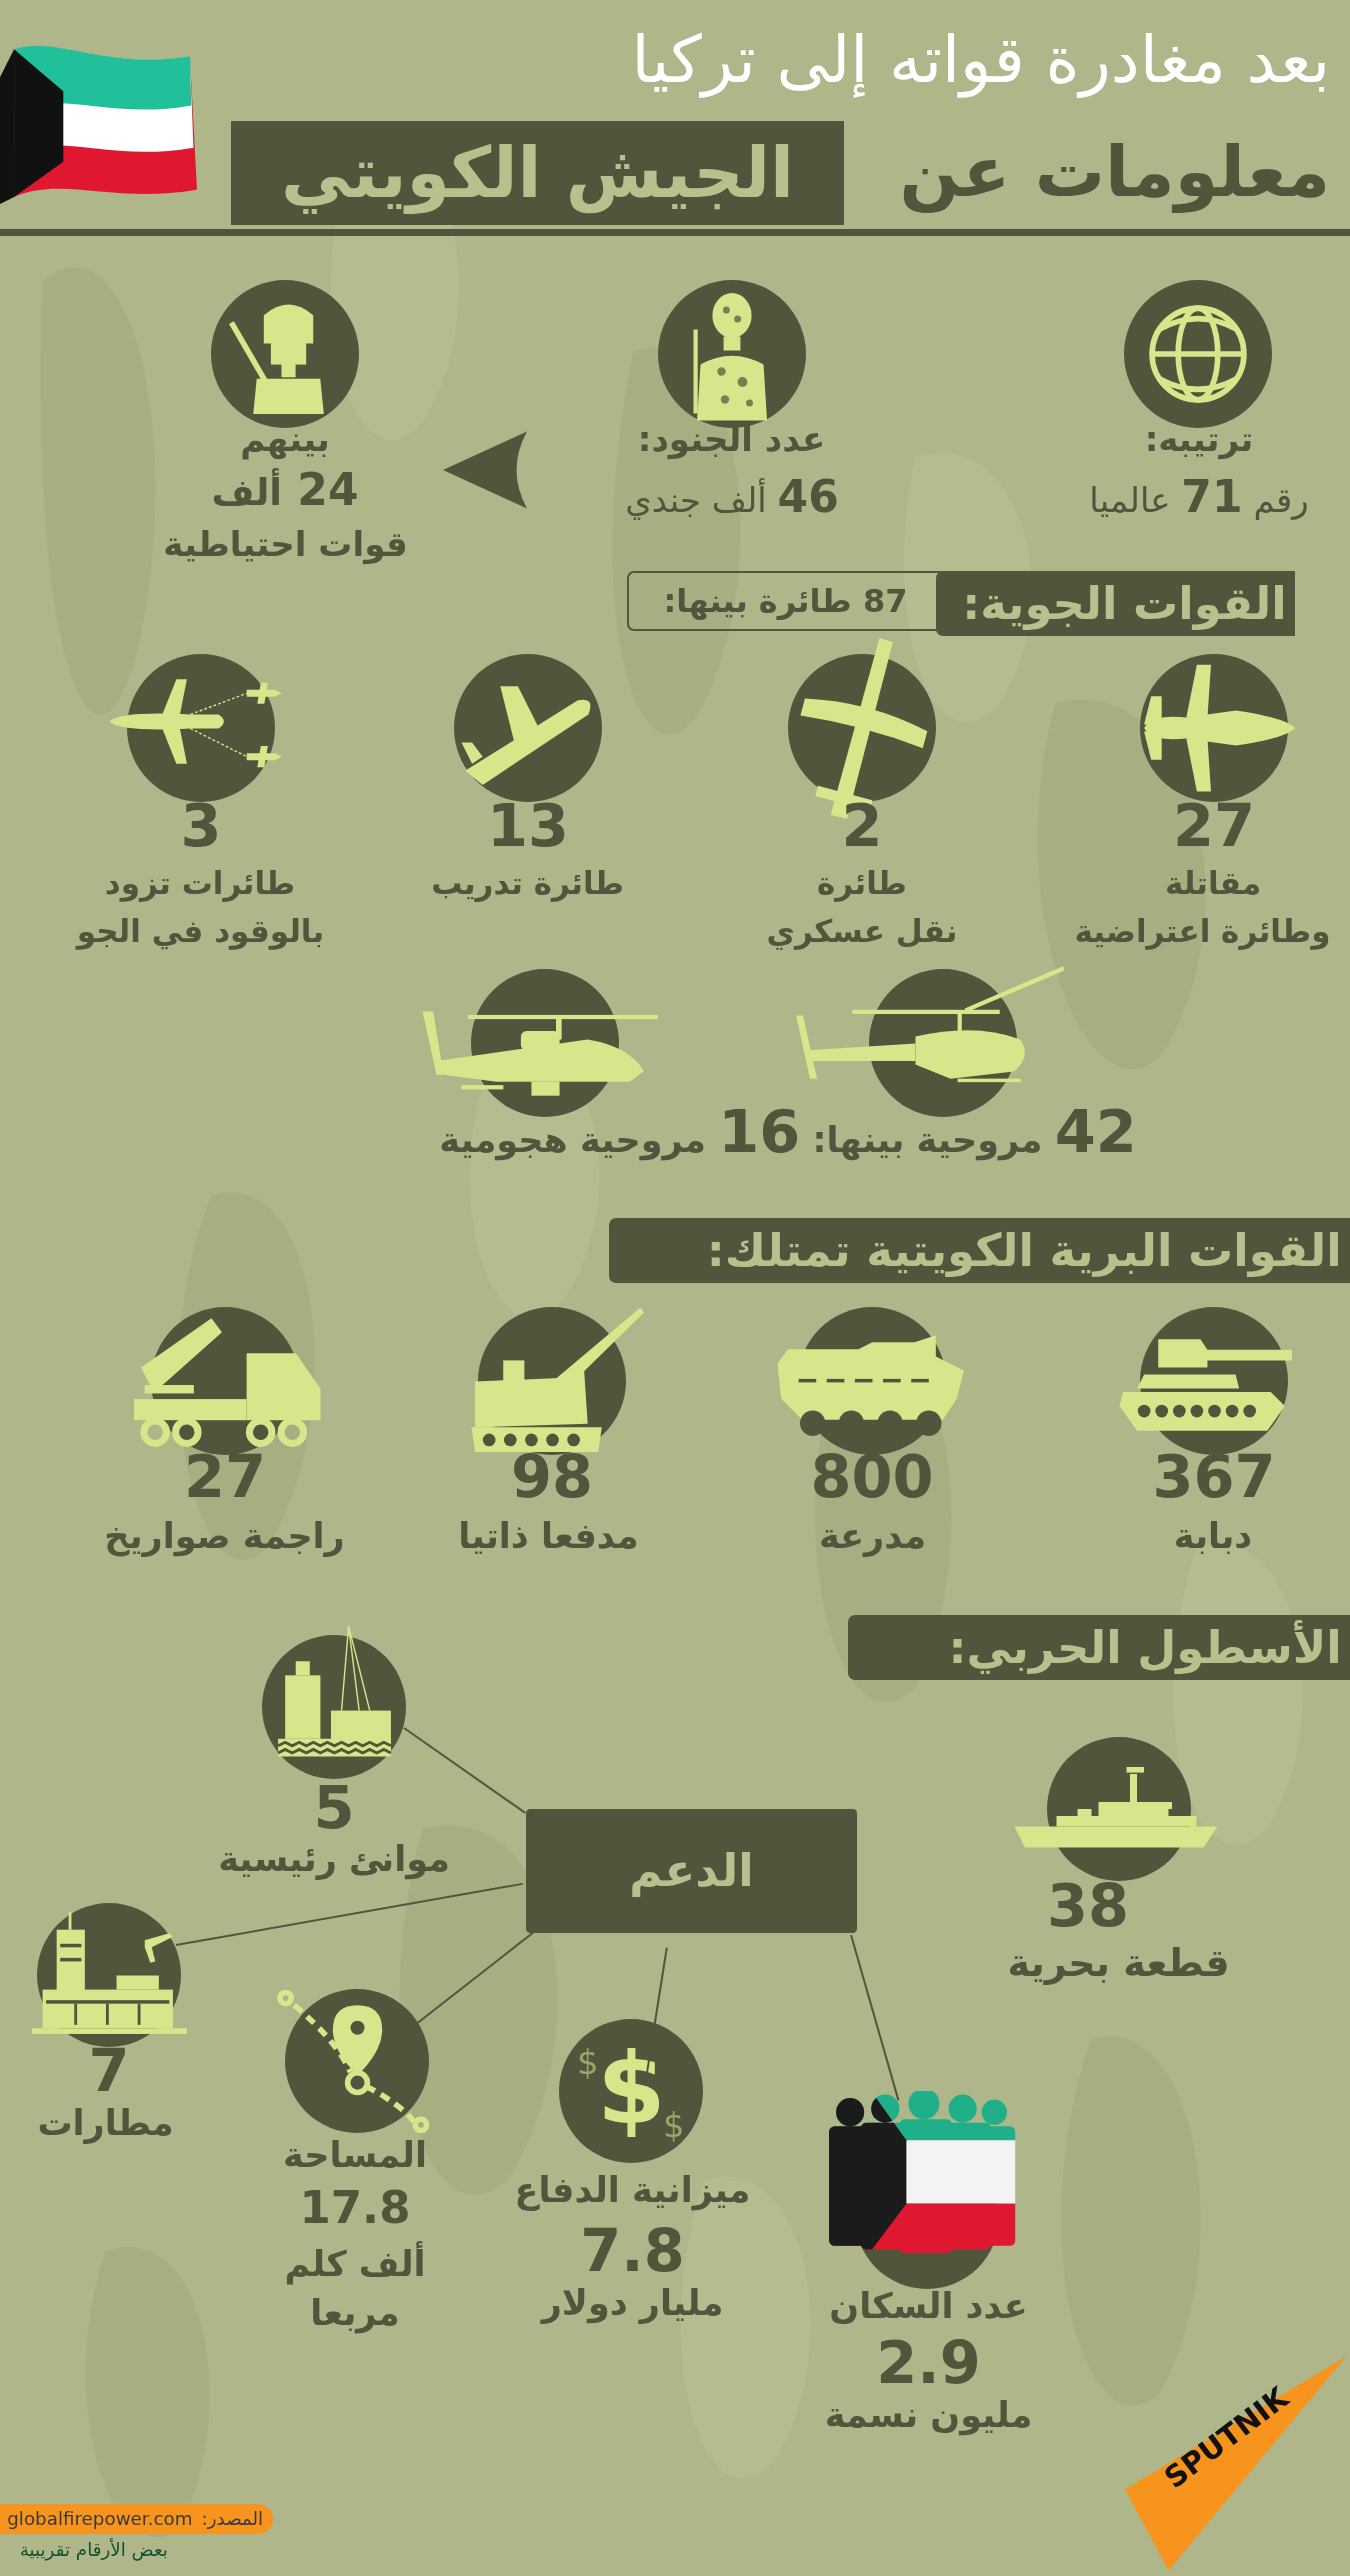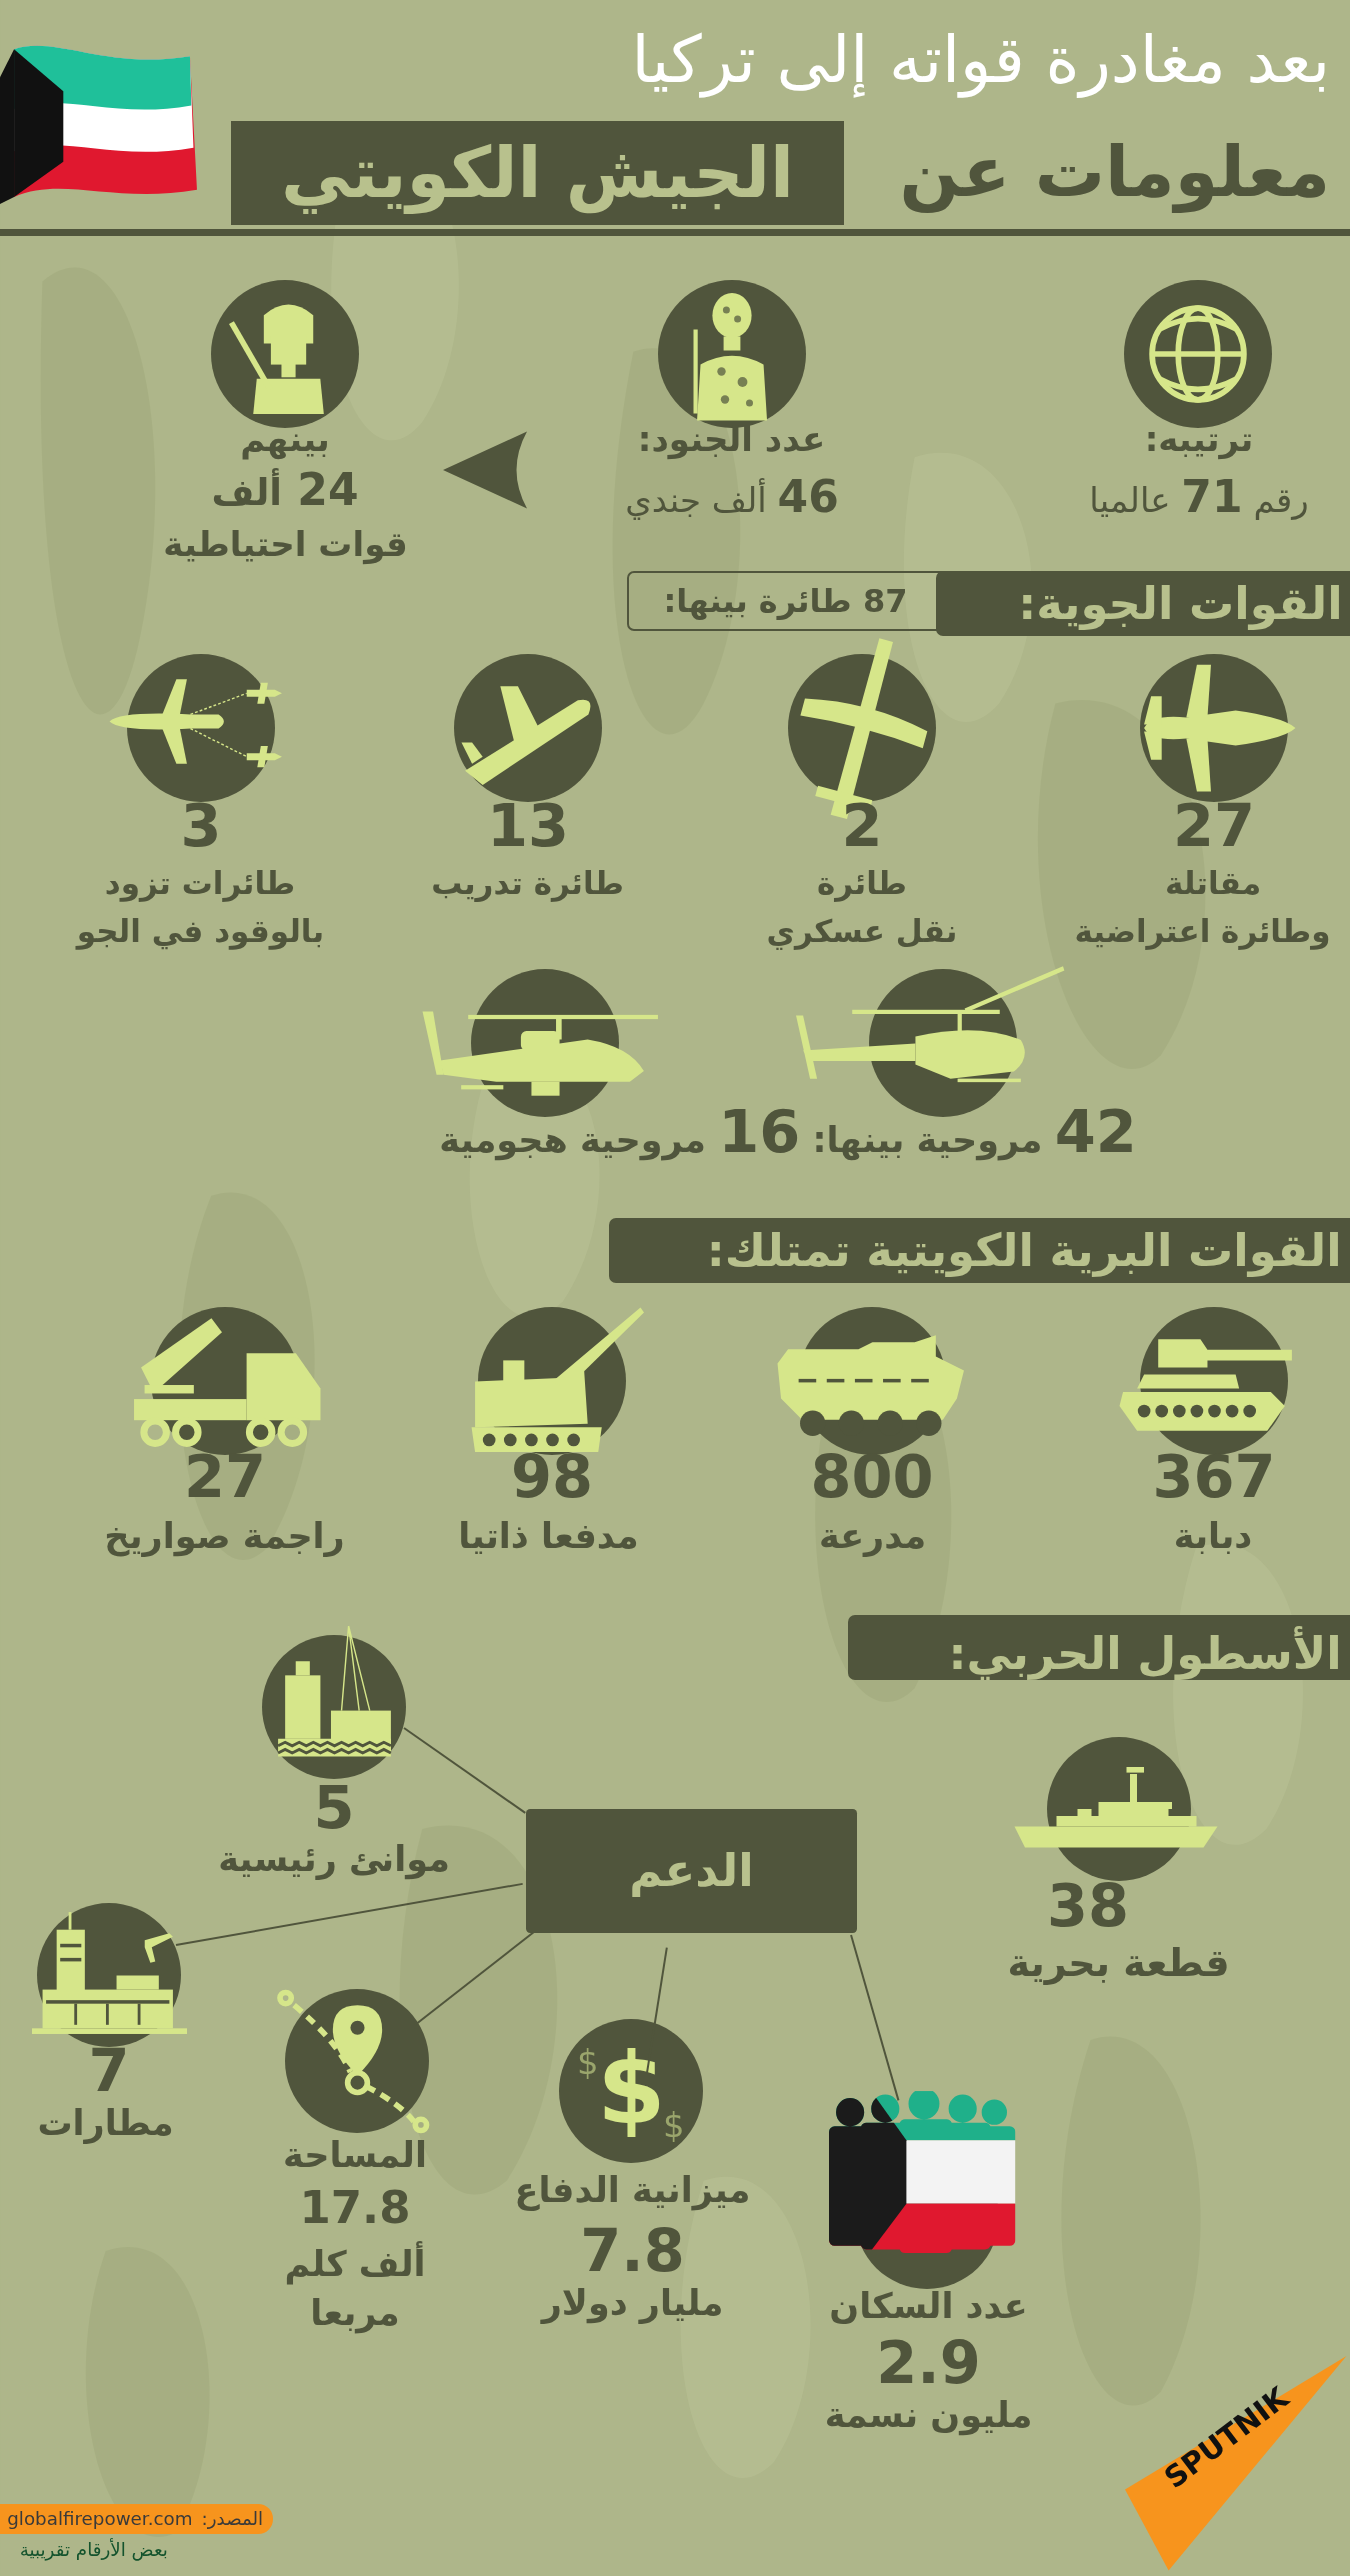--- a/index.html
+++ b/index.html
@@ -129,7 +129,7 @@
 <div class="abs" style="left:627px;top:571px;width:317px;height:60px;border:2.1px solid #50553c;border-radius:7px 0 0 7px;box-sizing:border-box;display:flex;align-items:center;justify-content:center;">
   <span style="direction:rtl;font-size:32px;font-weight:bold;color:#50553c;">87 طائرة بينها:</span>
 </div>
-<div class="banner" style="left:936px;top:571px;width:415px;height:65px;border-radius:7px 0 0 7px;padding-right:8.4px;">
+<div class="banner" style="left:936px;top:571px;width:359px;height:65px;border-radius:7px 0 0 7px;padding-right:8.4px;">
   <span style="font-size:45px;">القوات الجوية:</span>
 </div>
 

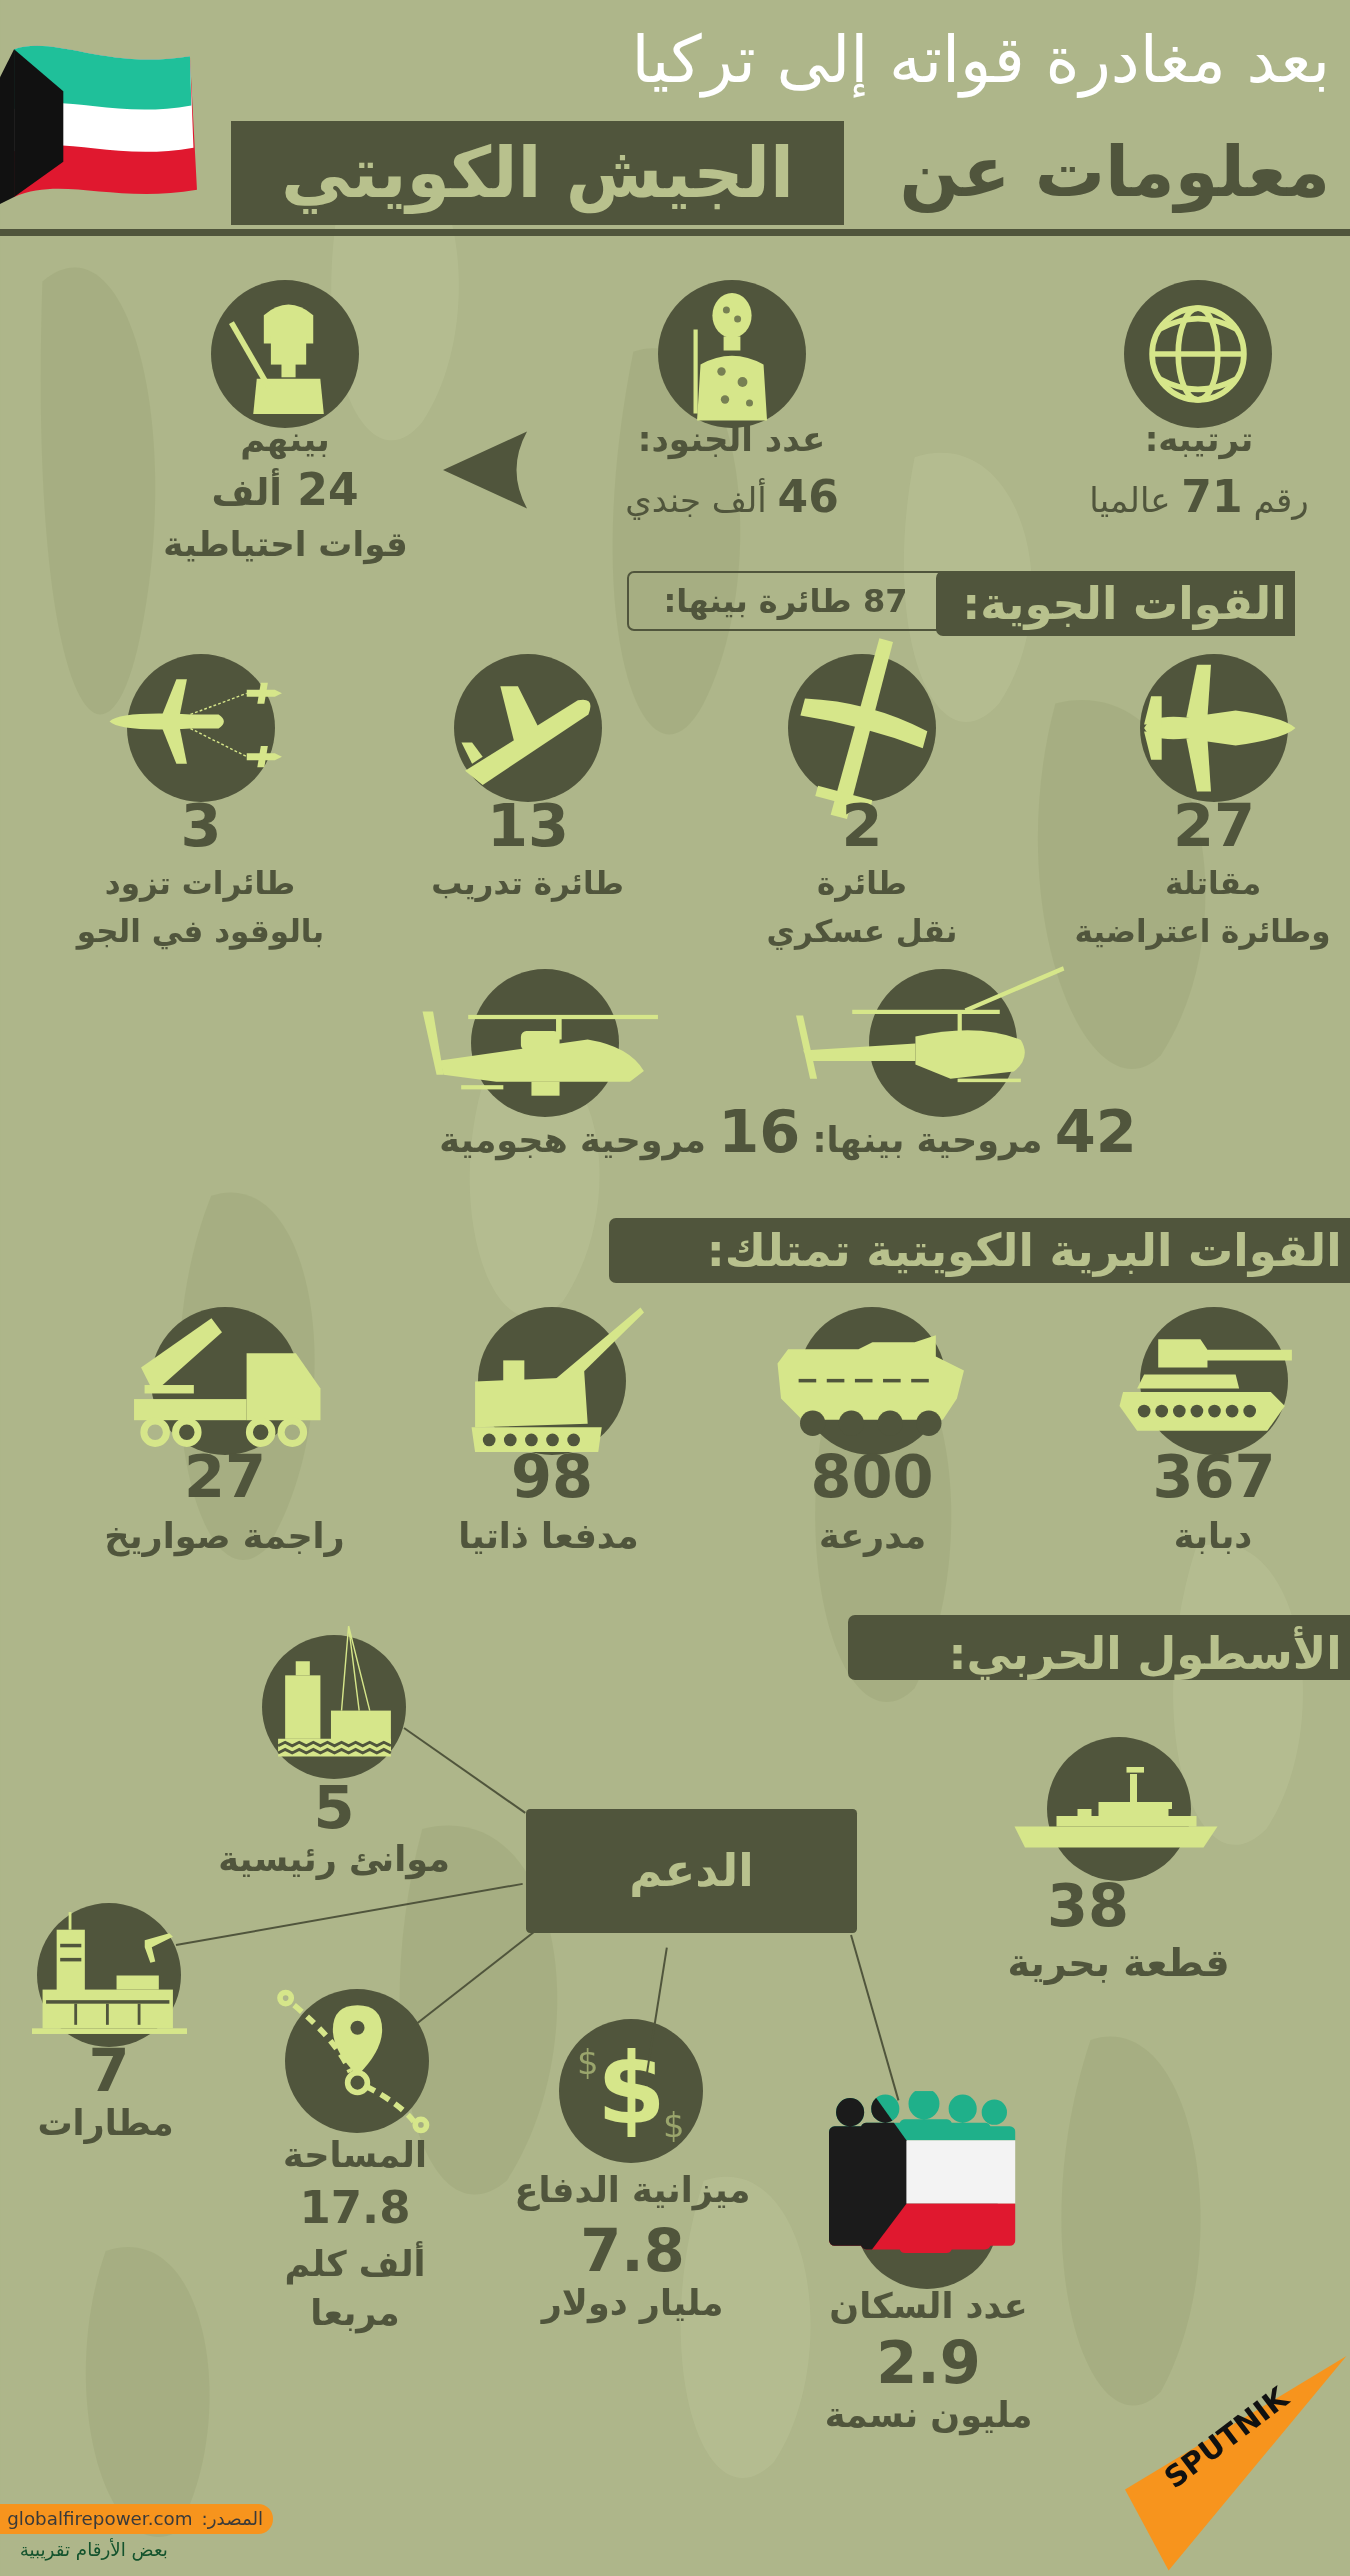--- a/index.html
+++ b/index.html
@@ -312,7 +312,7 @@
 <div class="num abs" style="left:151px;width:148px;top:1442px;text-align:center;font-size:59px;">27</div>
 <div class="txt" style="left:77px;width:295px;top:1516px;font-size:35px;">راجمة صواريخ</div>
 
-<div class="banner" style="left:848px;top:1615px;width:502px;height:65px;border-radius:7px 0 0 7px;padding-right:8.4px;align-items:flex-end;">
+<div class="banner" style="left:848px;top:1615px;width:502px;height:65px;border-radius:7px 0 0 7px;padding-right:8.4px;">
   <span style="font-size:45px;">الأسطول الحربي:</span>
 </div>
 <div class="circle" style="left:1047px;top:1737px;width:144px;height:144px;">

